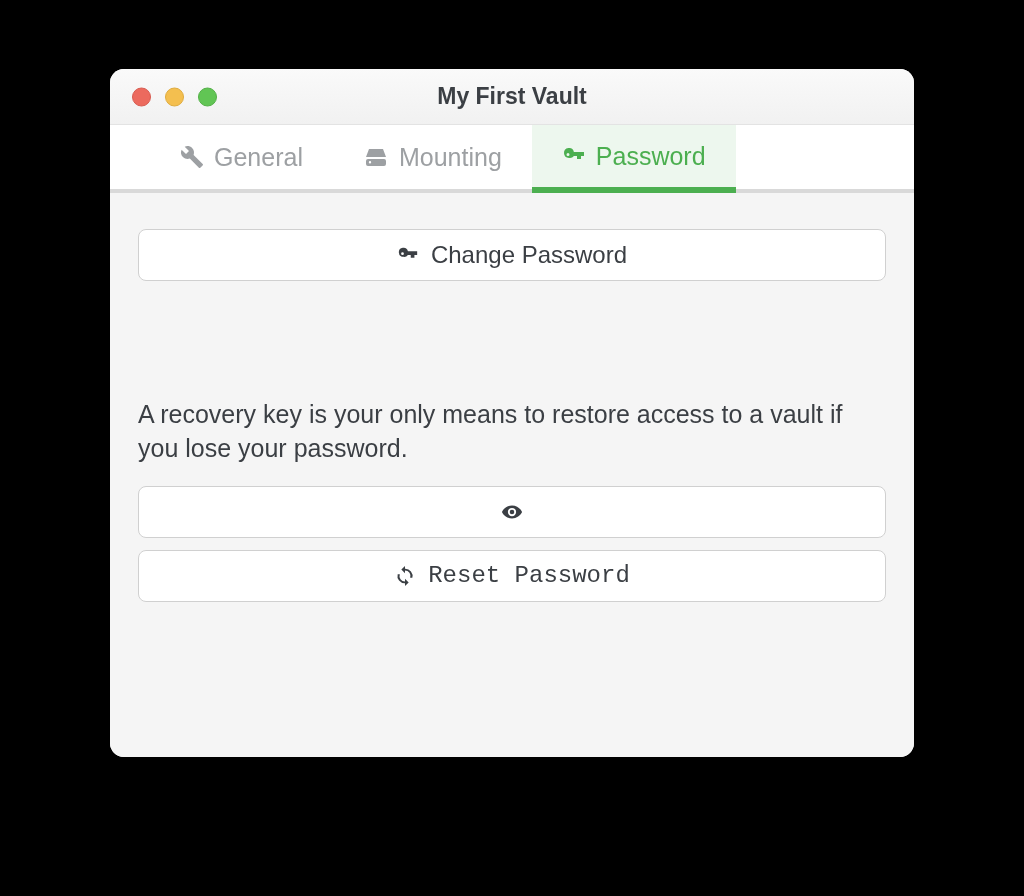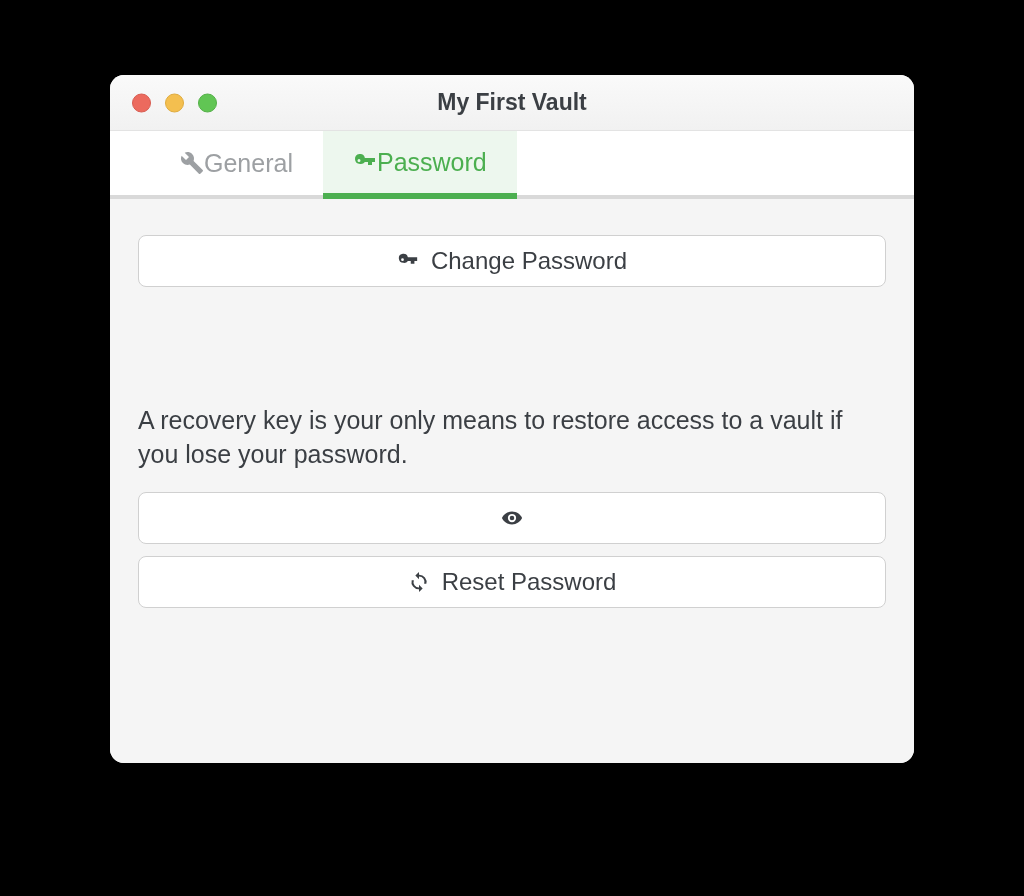--- a/index.html
+++ b/index.html
@@ -13,7 +13,7 @@
     .window {
       position: absolute;
       left: 110px;
-      top: 75px;
+      top: 69px;
       width: 804px;
       height: 688px;
       background: #f5f5f5;

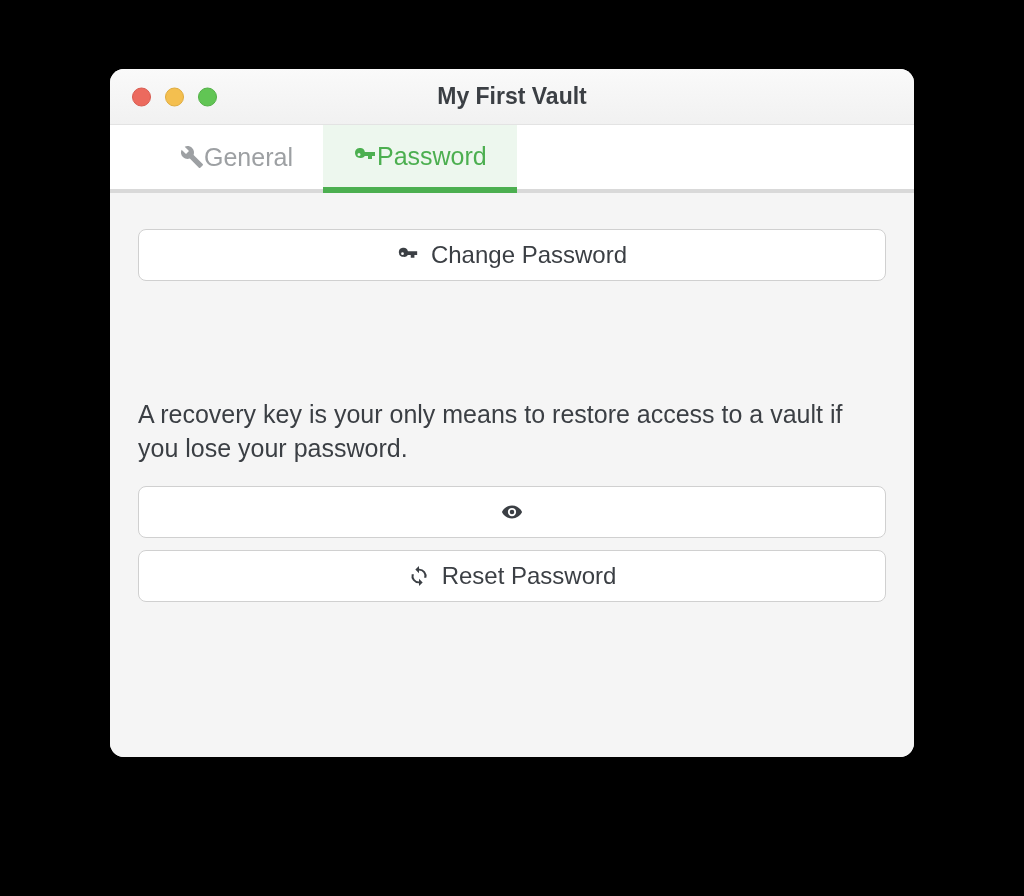--- a/index.html
+++ b/index.html
@@ -66,6 +66,7 @@
     .tab {
       display: flex;
       align-items: center;
+      gap: 10px;
       padding: 0 30px;
       font-size: 25px;
       color: #9da0a3;

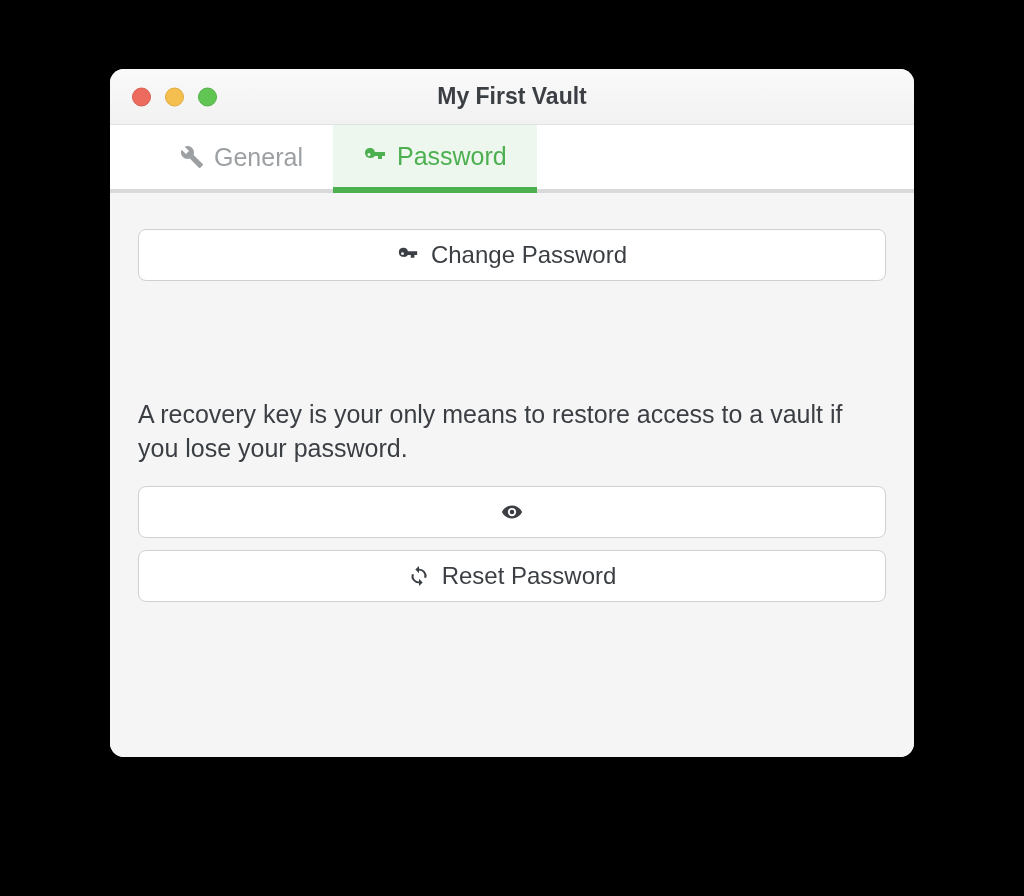--- a/index.html
+++ b/index.html
@@ -138,6 +138,14 @@
       </span>
       <span>General</span>
     </div>
+    <div class="tab">
+      <span class="icon">
+        <svg width="26" height="24" viewBox="0 0 24 24">
+            <path d="M4 14h16a2 2 0 0 1 2 2v3a2 2 0 0 1-2 2H4a2 2 0 0 1-2-2v-3a2 2 0 0 1 2-2zm2 4.5a1.2 1.2 0 1 0 0-2.4 1.2 1.2 0 0 0 0 2.4zM5 4h14l3 8H2l3-8z"></path>
+          </svg>
+      </span>
+      <span>Mounting</span>
+    </div>
     <div class="tab active">
       <span class="icon">
         <svg width="24" height="24" viewBox="0 0 24 24">

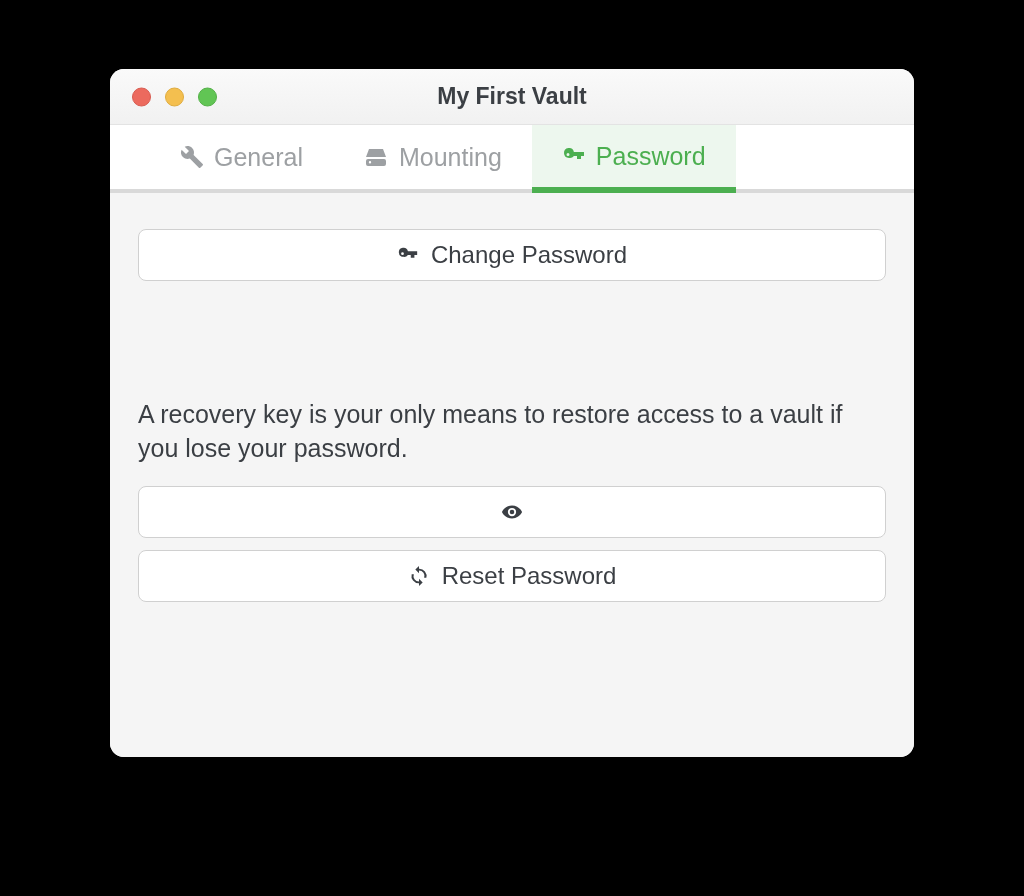--- a/index.html
+++ b/index.html
@@ -114,7 +114,7 @@
       color: #3b3f44;
       margin-bottom: 20px;
     }
-    .btn + .btn { margin-top: 12px; }
+    .btn + .btn { margin-top: 12px; font-family: Liberation Mono, monospace; }
   </style>
 </head>
 <body>

